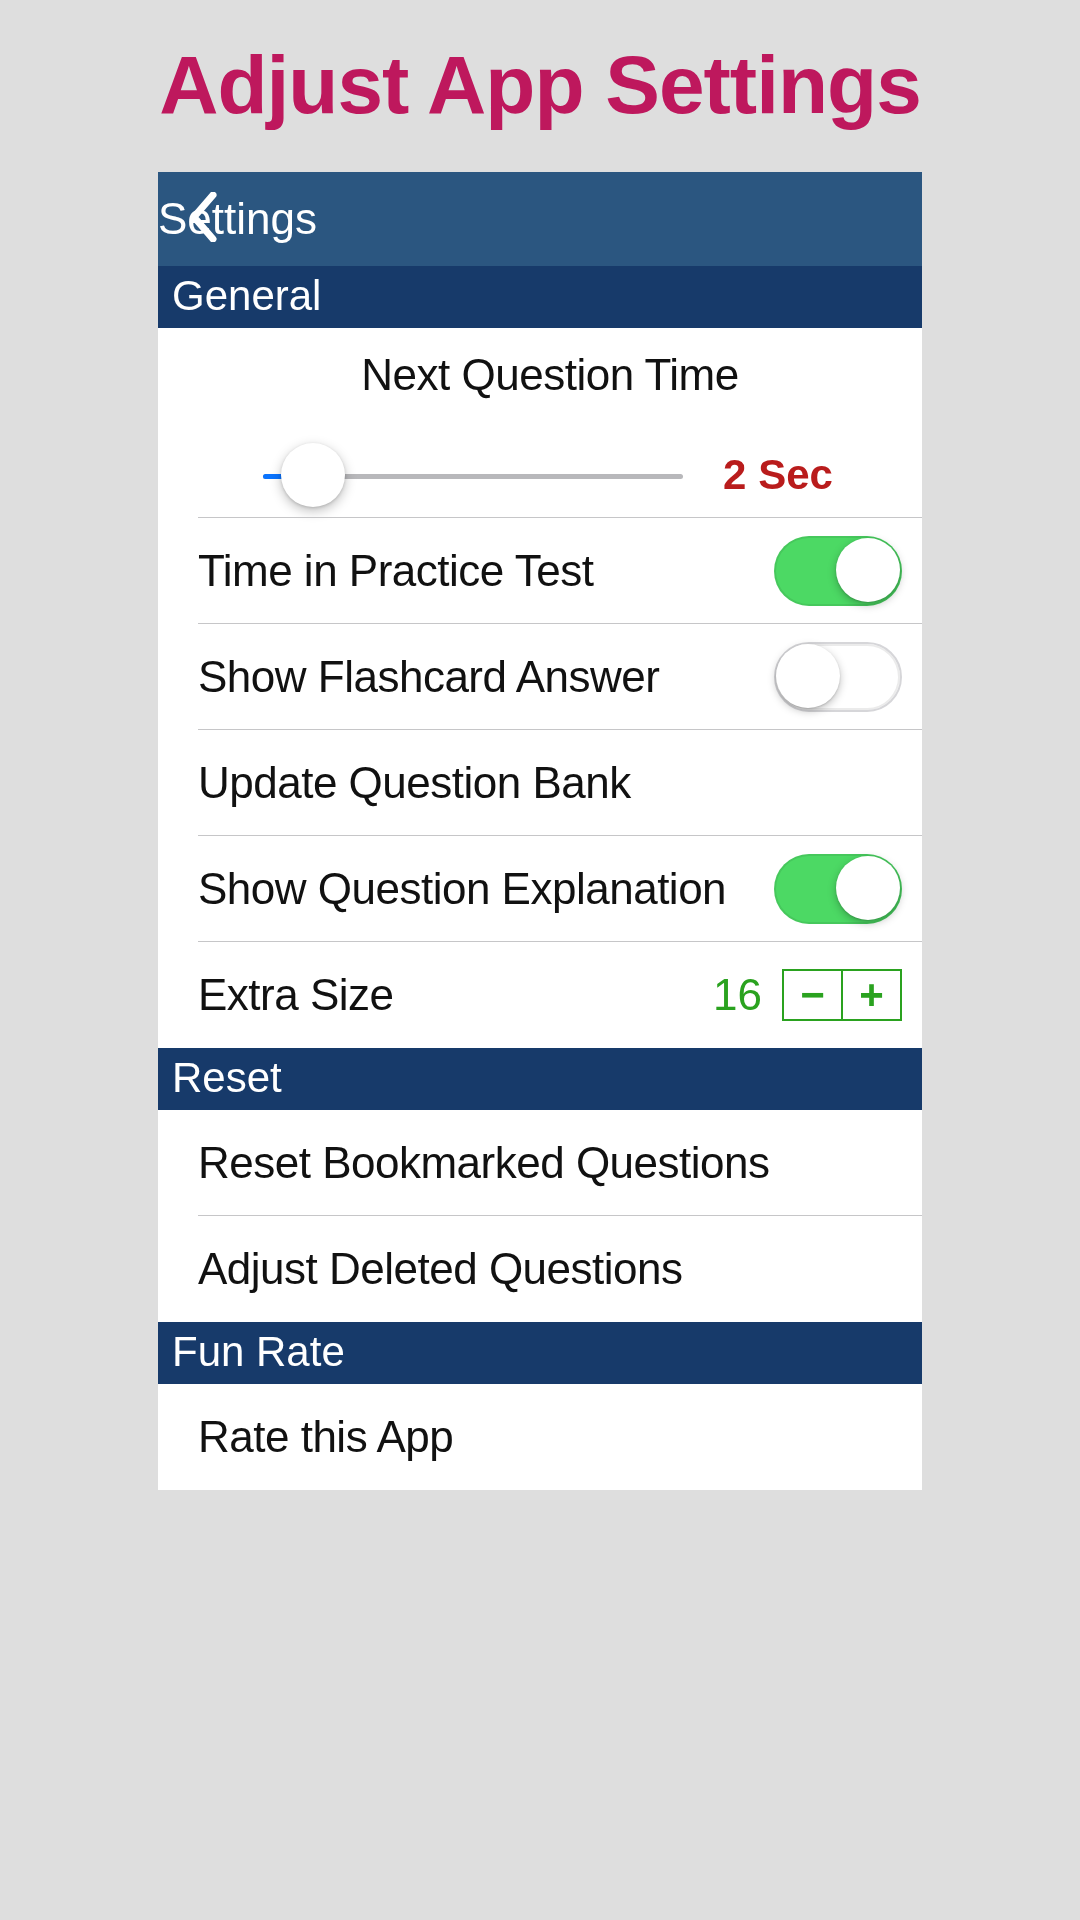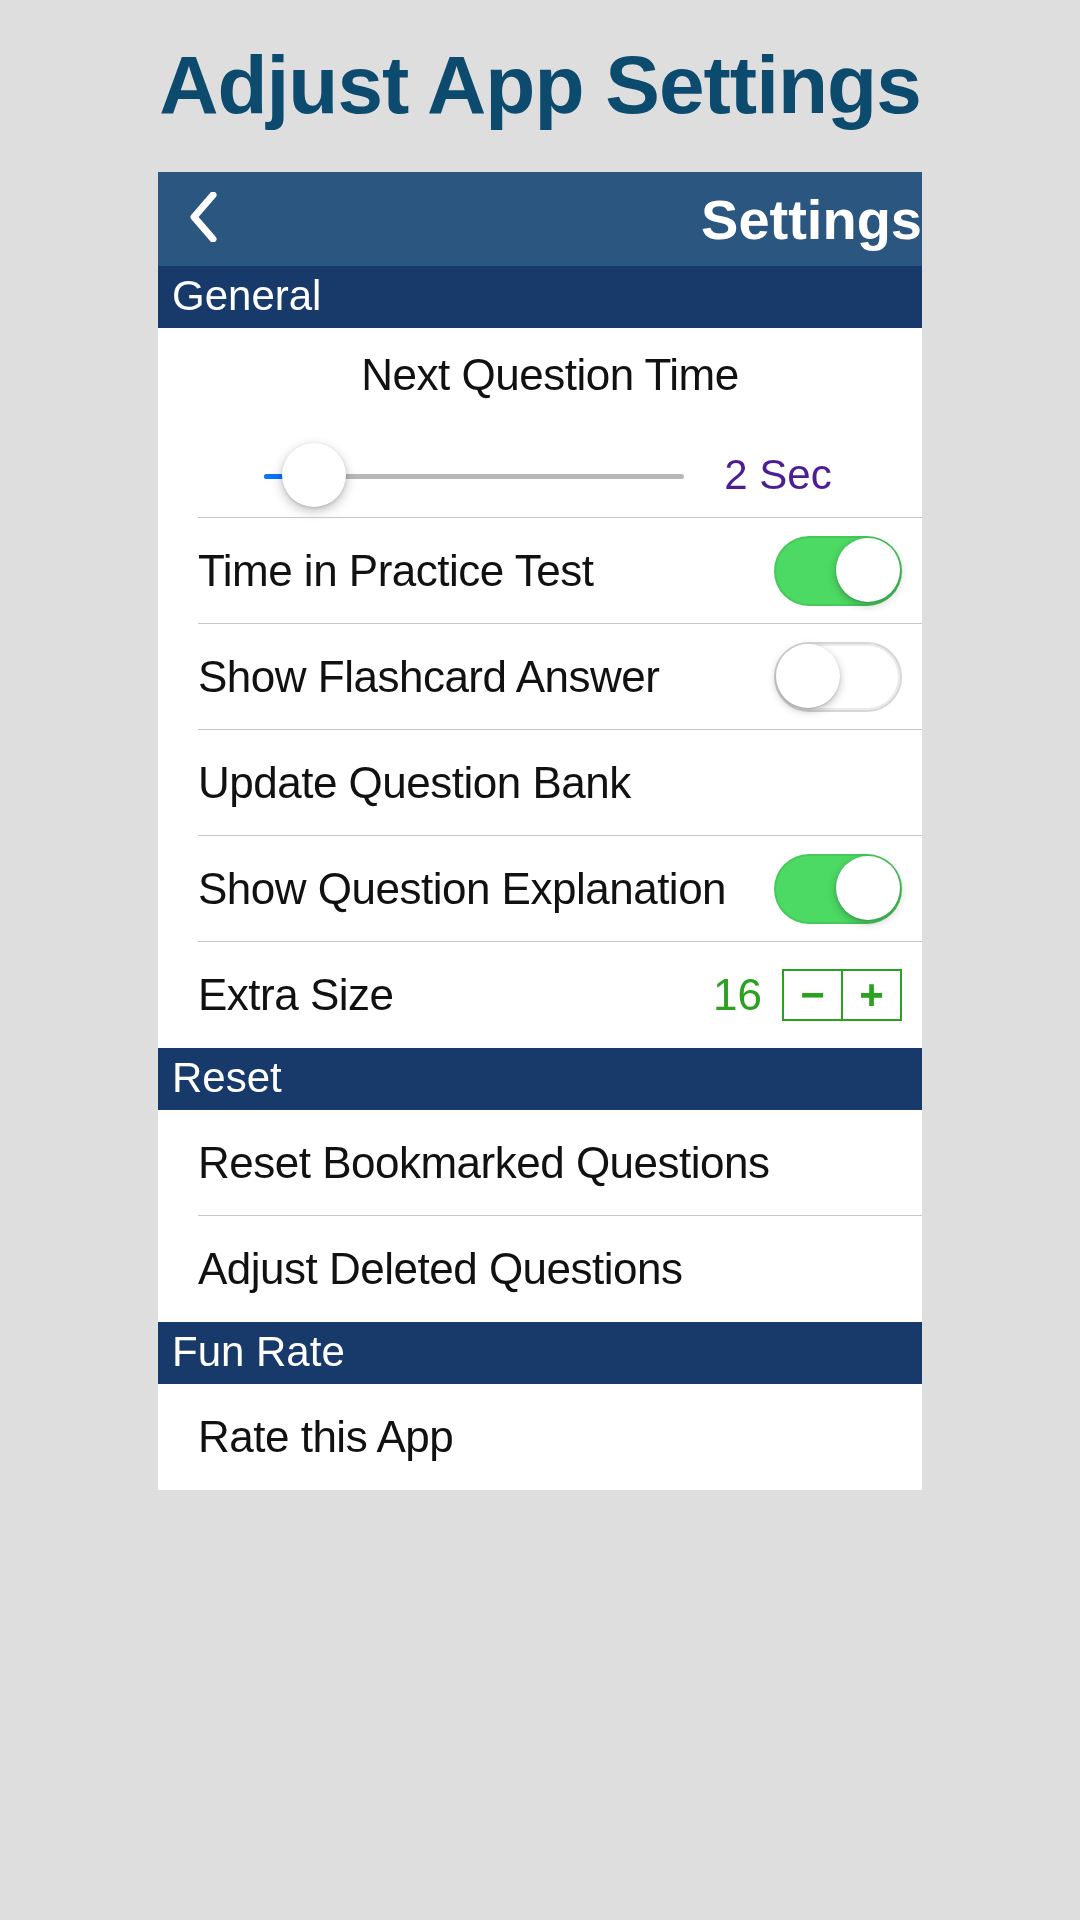--- a/index.html
+++ b/index.html
@@ -12,7 +12,7 @@
   }
   .page-title {
     text-align: center;
-    color: #0c4a6e;
+    color: #be185d;
     font-weight: 700;
     font-size: 82px;
     padding: 38px 0 40px;

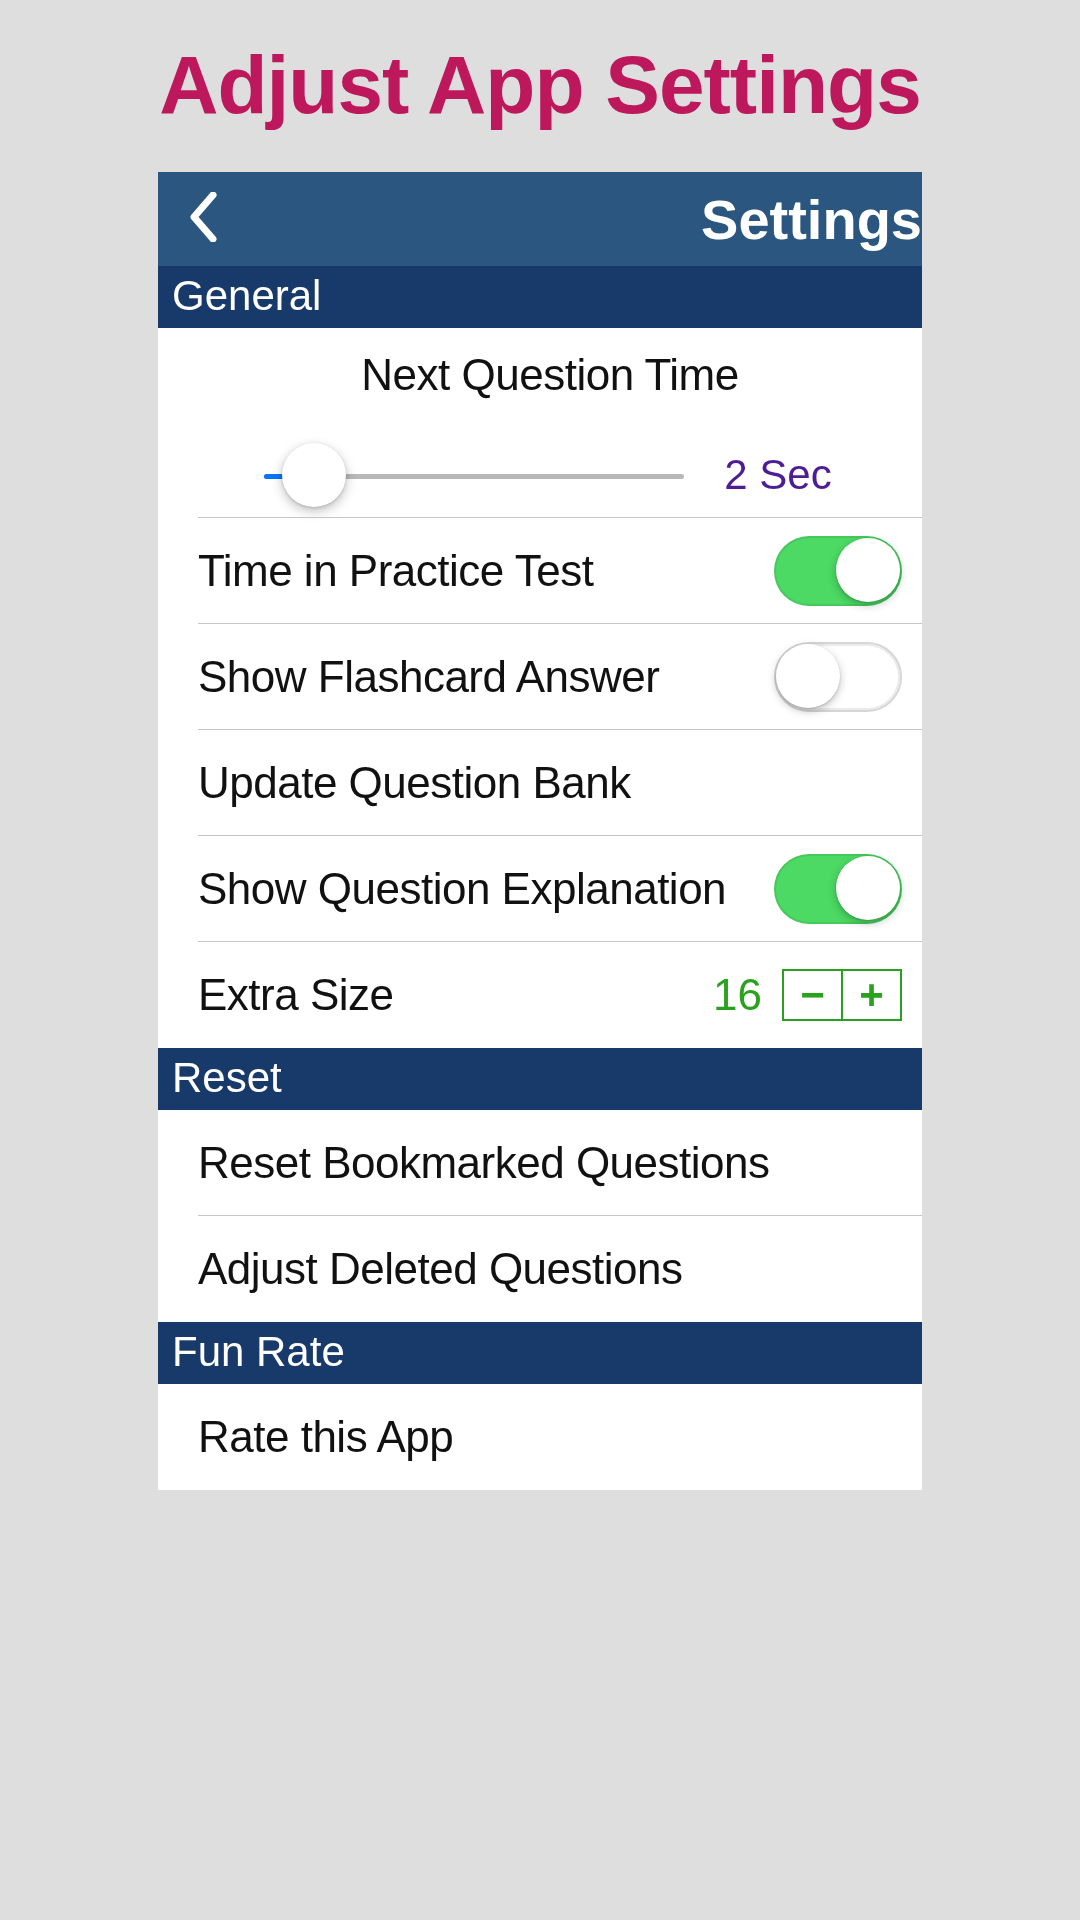--- a/index.html
+++ b/index.html
@@ -44,10 +44,10 @@
   .nav-title {
     position: absolute;
     left: 0; right: 0;
-    text-align: right;
+    text-align: left;
     color: #fff;
-    font-size: 56px;
-    font-weight: 700;
+    font-size: 44px;
+    font-weight: 400;
     pointer-events: none;
   }
   

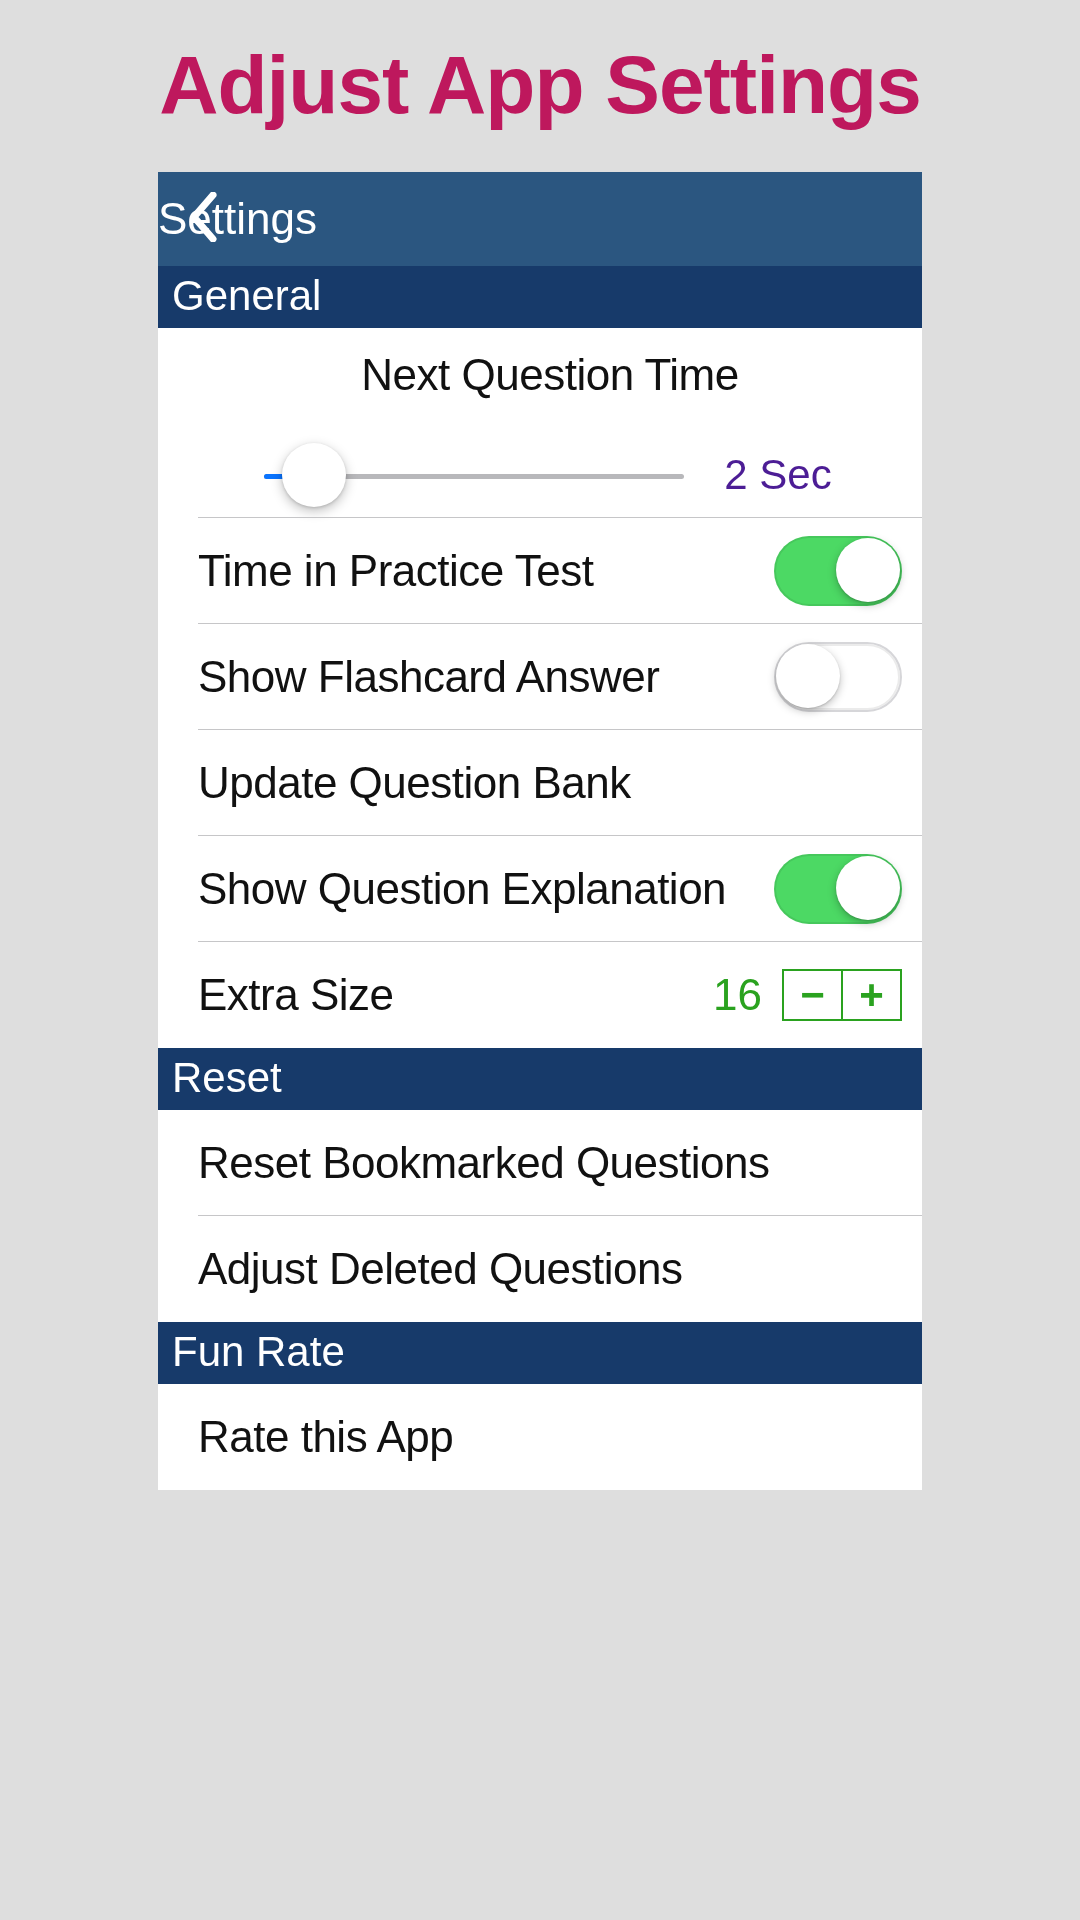--- a/index.html
+++ b/index.html
@@ -118,9 +118,9 @@
     box-shadow: 0 4px 12px rgba(0,0,0,0.25), 0 1px 3px rgba(0,0,0,0.15);
   }
   .slider-value {
-    color: #4c1d95;
+    color: #b91c1c;
     font-size: 42px;
-    font-weight: 400;
+    font-weight: 700;
     white-space: nowrap;
     margin-right: 4px;
     margin-left: auto;

